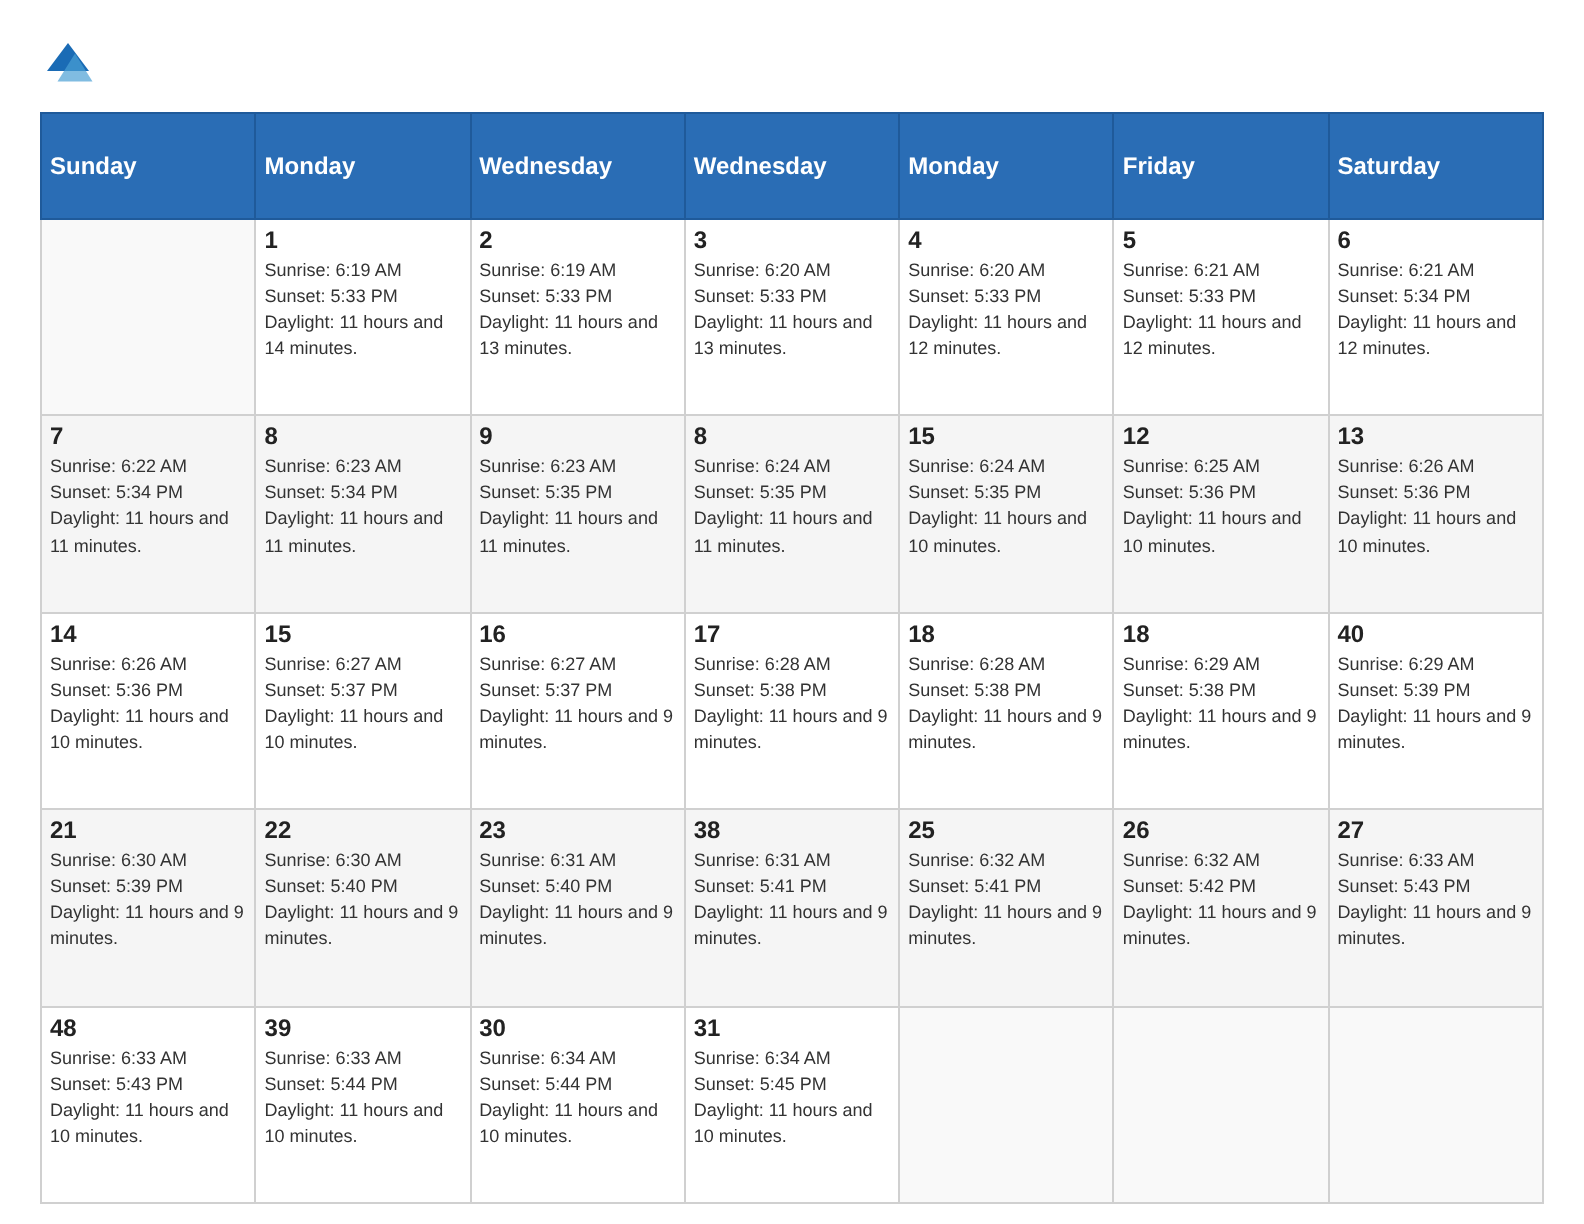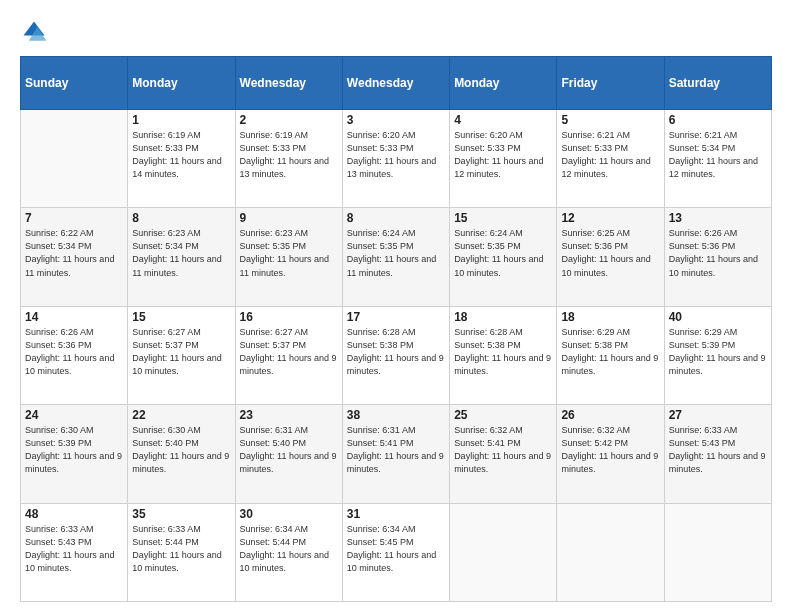--- a/index.html
+++ b/index.html
@@ -224,7 +224,7 @@
         </tr>
         <tr>
           <td>
-            <span class="day-number">24</span>
+            <span class="day-number">21</span>
             <div class="day-info">Sunrise: 6:30 AM<br>Sunset: 5:39 PM<br>Daylight: 11 hours and 9 minutes.</div>
           </td>
           <td>

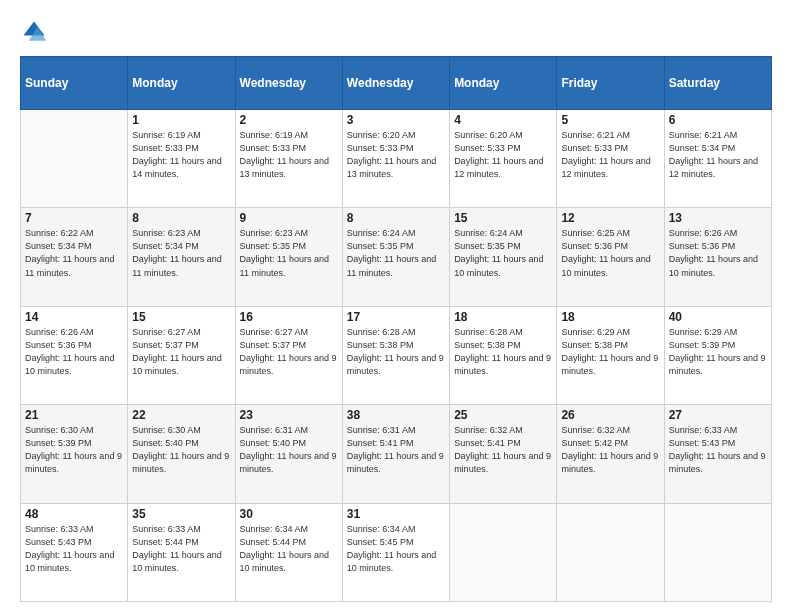--- a/index.html
+++ b/index.html
@@ -258,7 +258,7 @@
             <div class="day-info">Sunrise: 6:33 AM<br>Sunset: 5:43 PM<br>Daylight: 11 hours and 10 minutes.</div>
           </td>
           <td>
-            <span class="day-number">35</span>
+            <span class="day-number">39</span>
             <div class="day-info">Sunrise: 6:33 AM<br>Sunset: 5:44 PM<br>Daylight: 11 hours and 10 minutes.</div>
           </td>
           <td>

